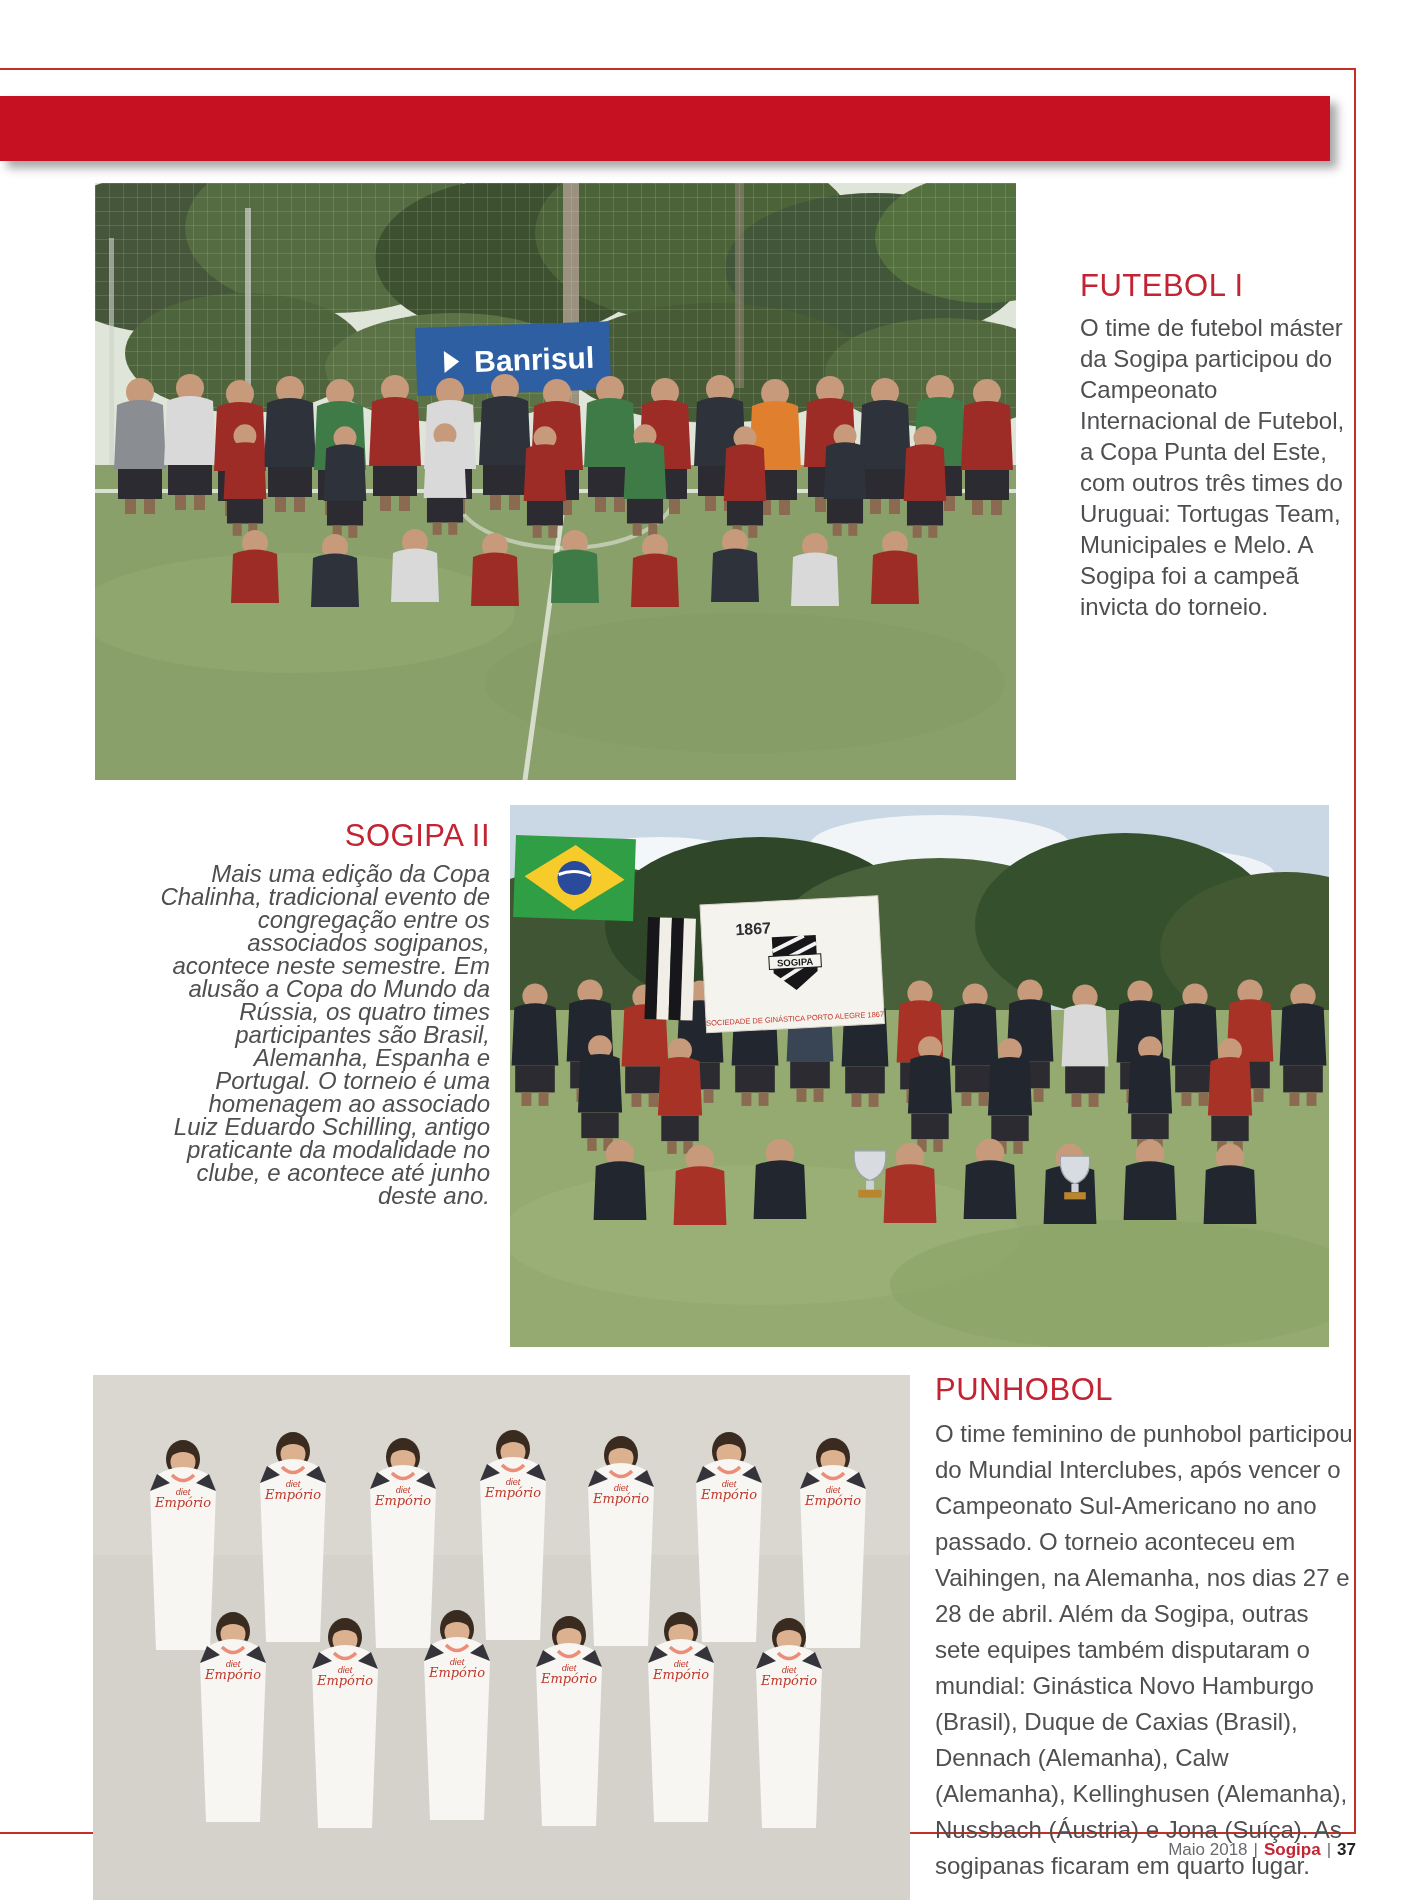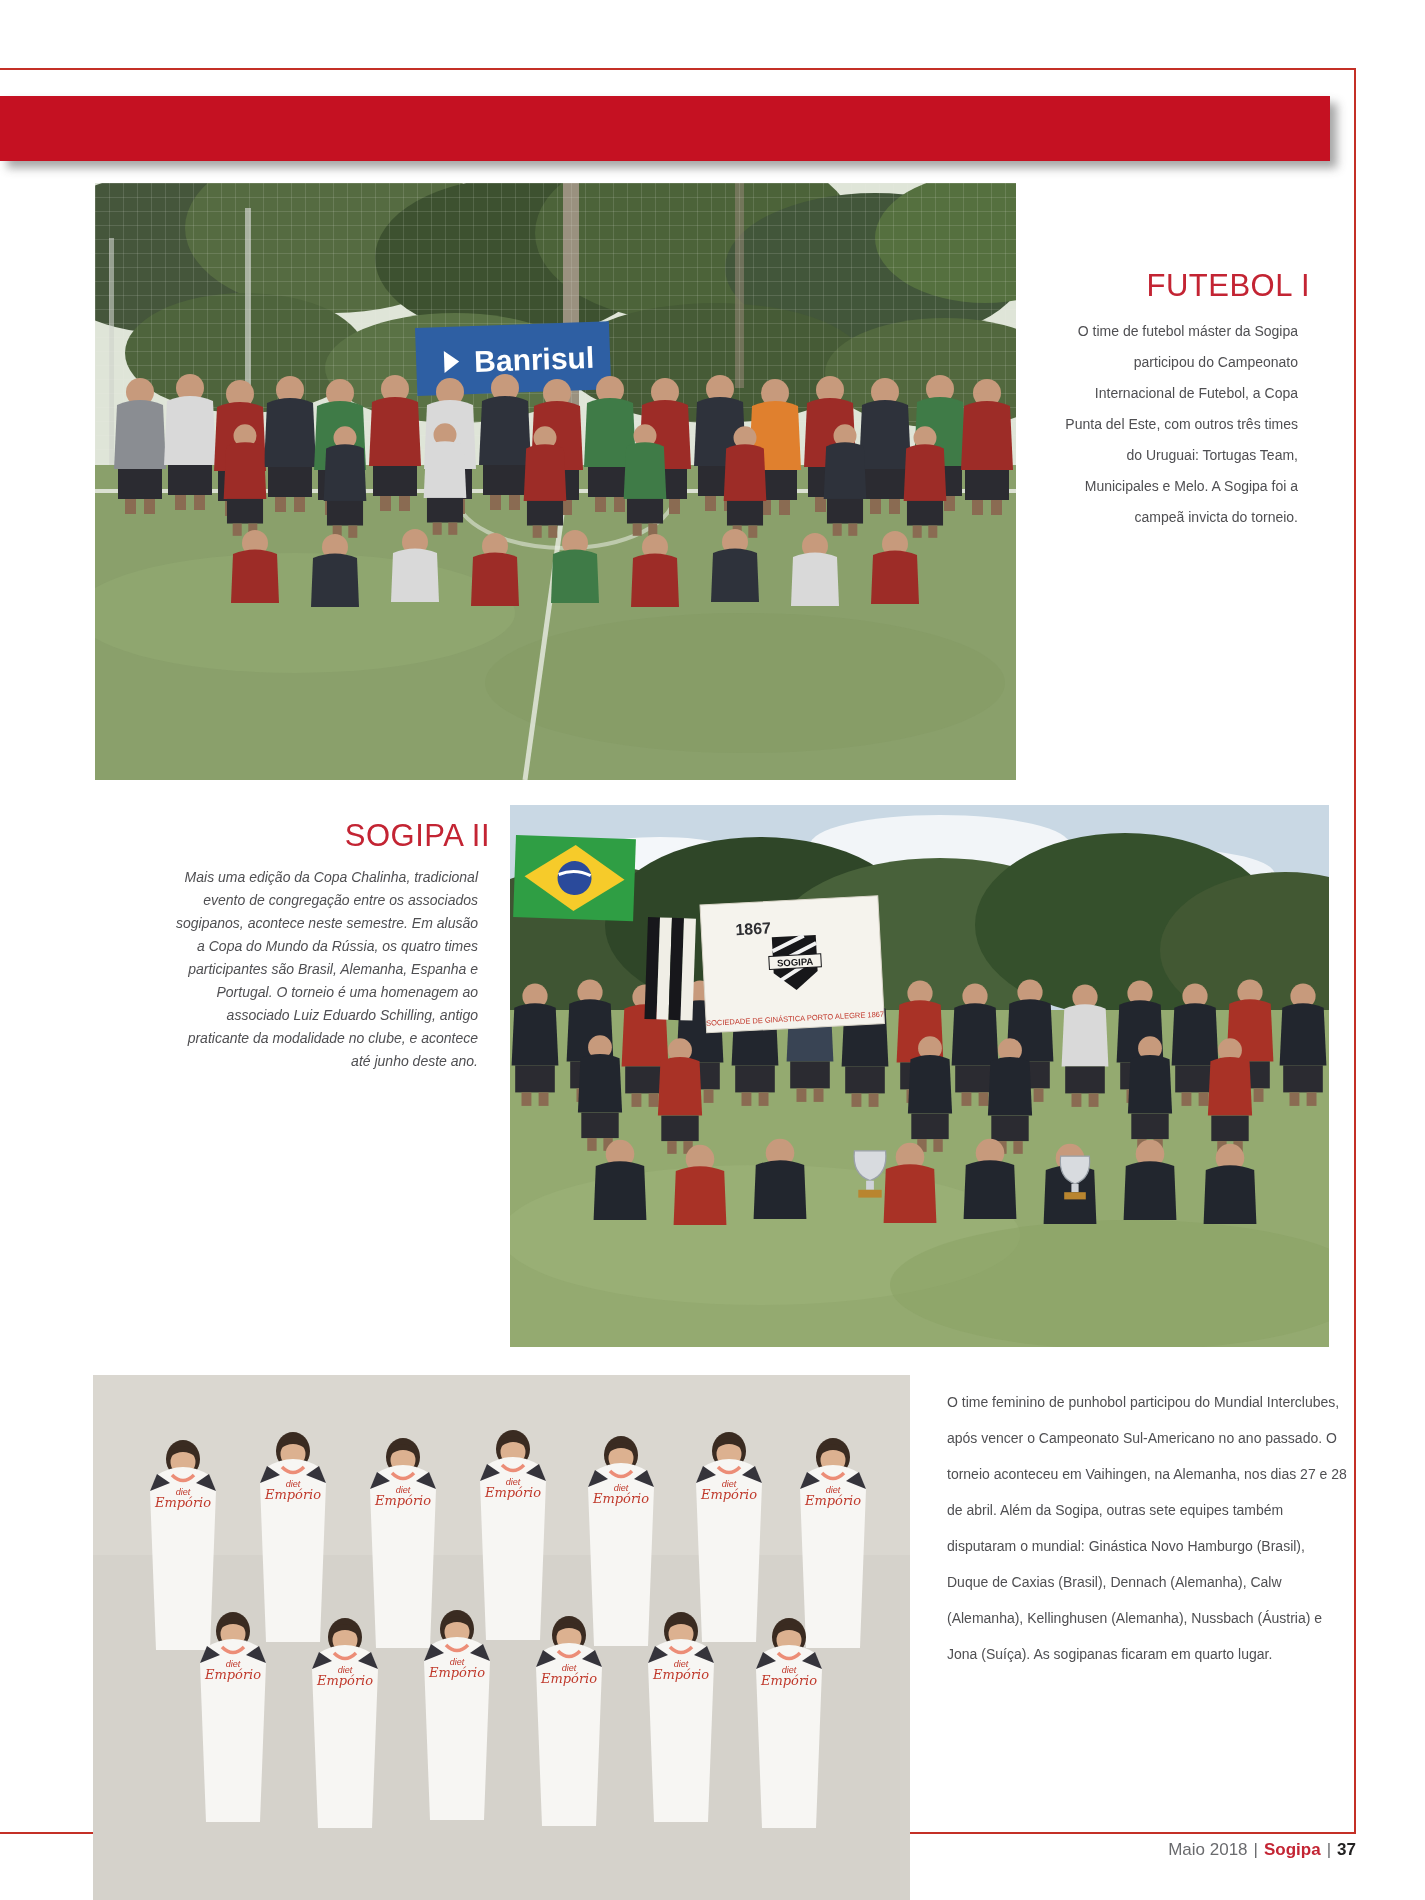--- a/index.html
+++ b/index.html
@@ -21,7 +21,7 @@
   .article{position:absolute;color:#4f4f52;}
   .article h2{margin:0 0 8px 0;font-size:31px;font-weight:500;color:#c32433;letter-spacing:.5px;}
   .article p{margin:12px;font-size:14px;}
-  .art-f1{left:1045px;top:268px;width:265px;text-align:right;}
+  .art-f1{left:1080px;top:268px;width:265px;}
   .art-f1 p{line-height:31px;}
   .art-f2{left:160px;top:818px;width:330px;text-align:right;}
   .art-f2 p{line-height:23px;font-style:italic;}

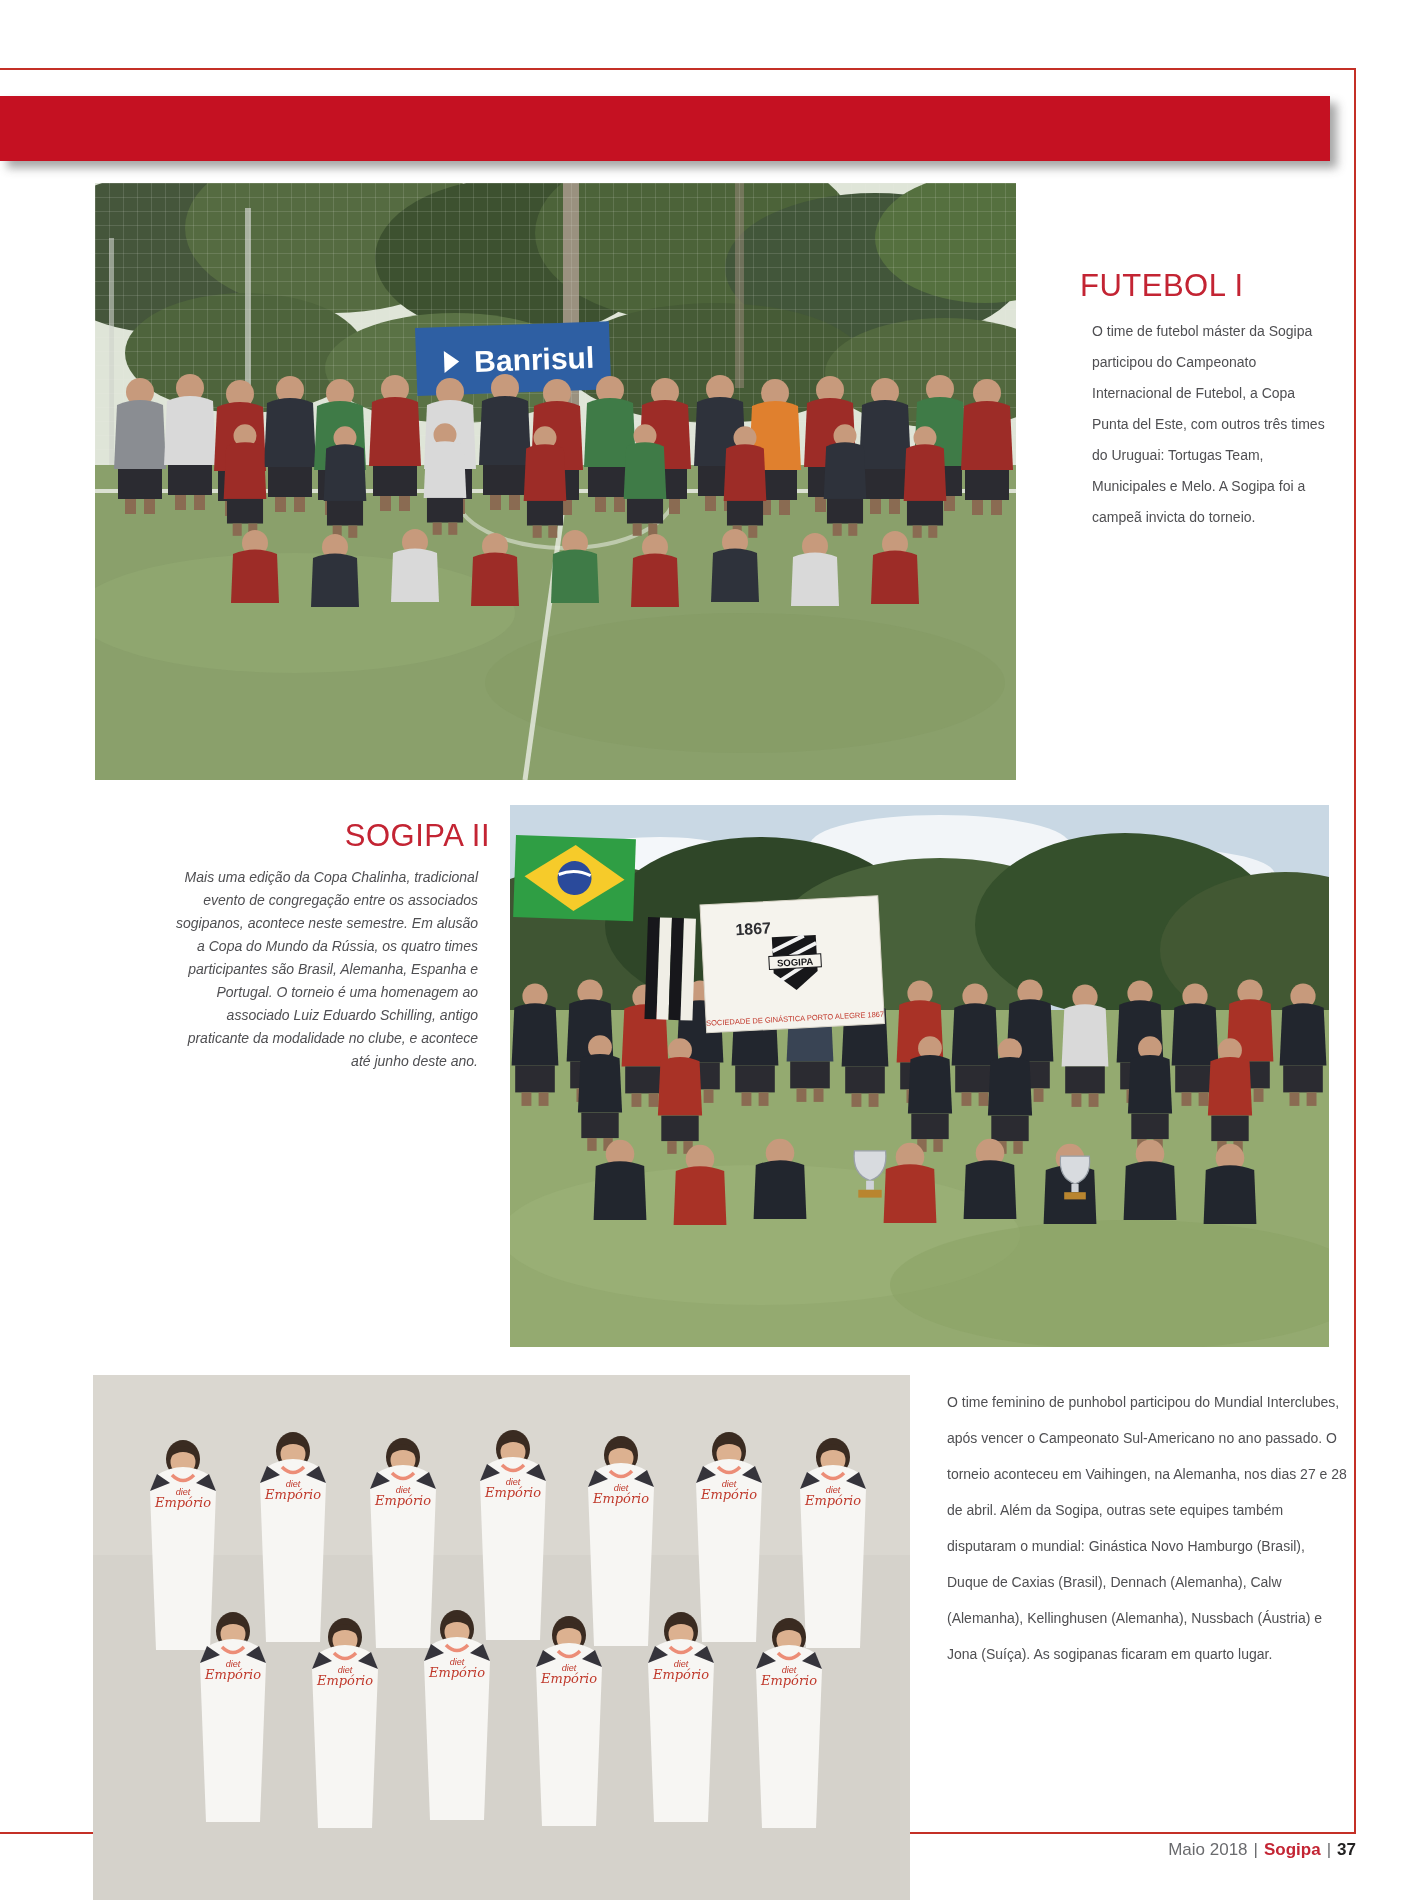--- a/index.html
+++ b/index.html
@@ -20,7 +20,7 @@
   
   .article{position:absolute;color:#4f4f52;}
   .article h2{margin:0 0 8px 0;font-size:31px;font-weight:500;color:#c32433;letter-spacing:.5px;}
-  .article p{margin:12px;font-size:14px;}
+  .article p{margin:0;font-size:24px;}
   .art-f1{left:1080px;top:268px;width:265px;}
   .art-f1 p{line-height:31px;}
   .art-f2{left:160px;top:818px;width:330px;text-align:right;}

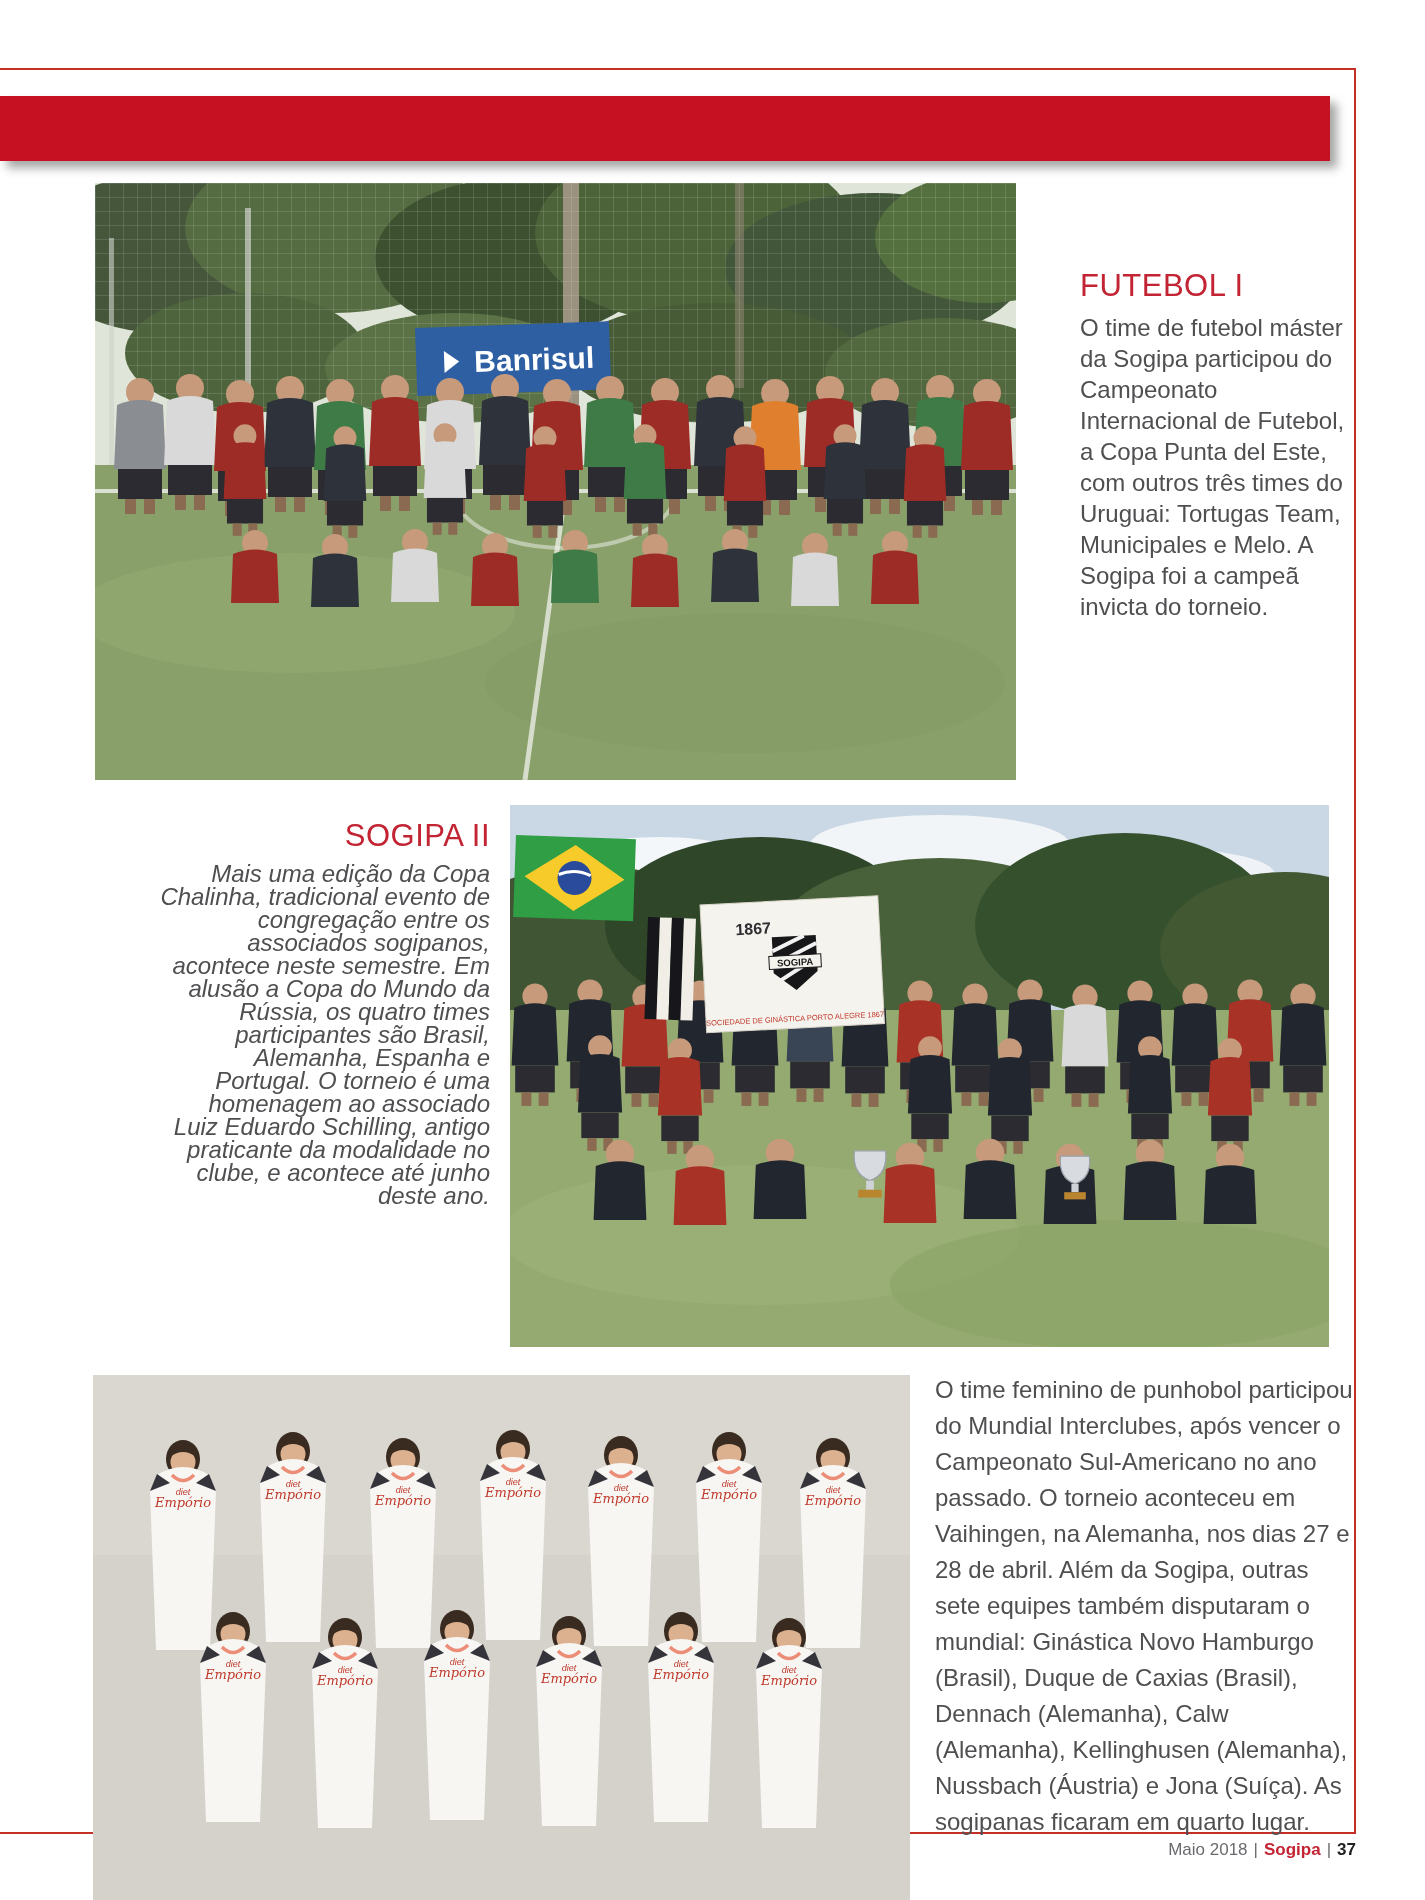--- a/index.html
+++ b/index.html
@@ -290,6 +290,7 @@
   </div>
 
   <div class="article art-pb">
+    <h2>PUNHOBOL</h2>
     <p>O time feminino de punhobol participou do Mundial Interclubes, após vencer o Campeonato Sul-Americano no ano passado. O torneio aconteceu em Vaihingen, na Alemanha, nos dias 27 e 28 de abril. Além da Sogipa, outras sete equipes também disputaram o mundial: Ginástica Novo Hamburgo (Brasil), Duque de Caxias (Brasil), Dennach (Alemanha), Calw (Alemanha), Kellinghusen (Alemanha), Nussbach (Áustria) e Jona (Suíça). As sogipanas ficaram em quarto lugar.</p>
   </div>
 

